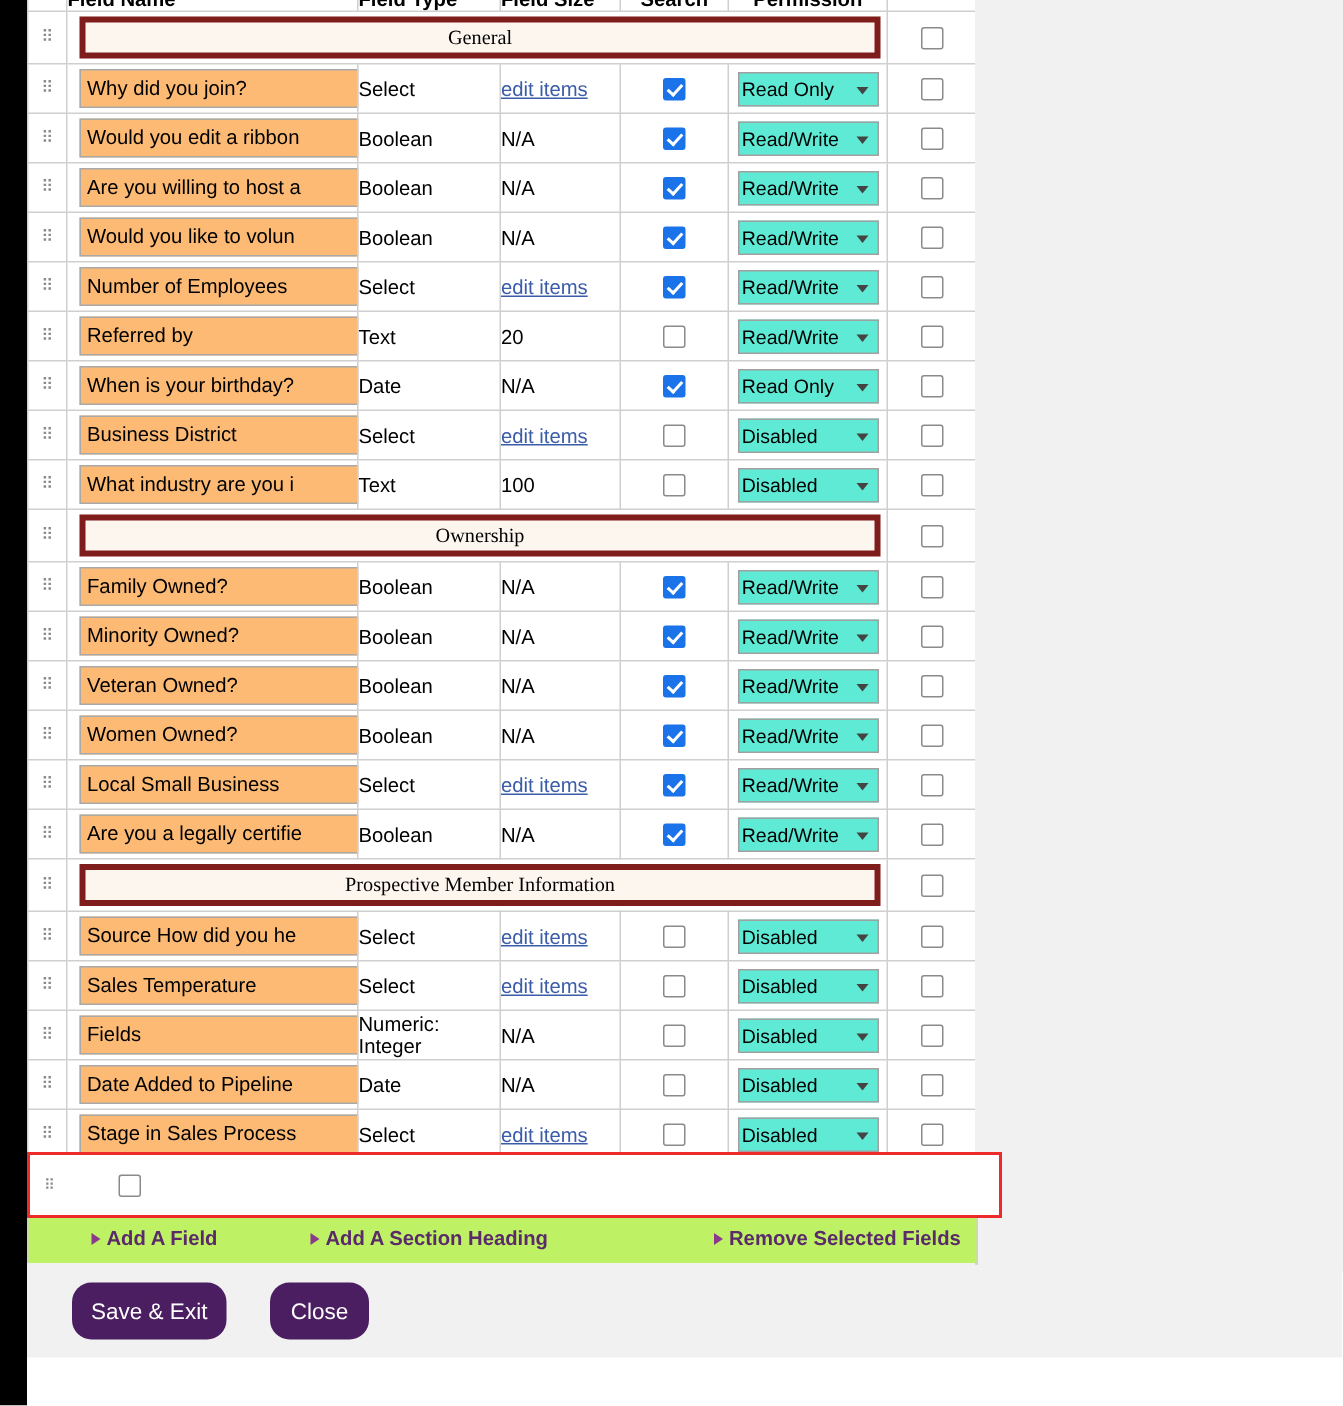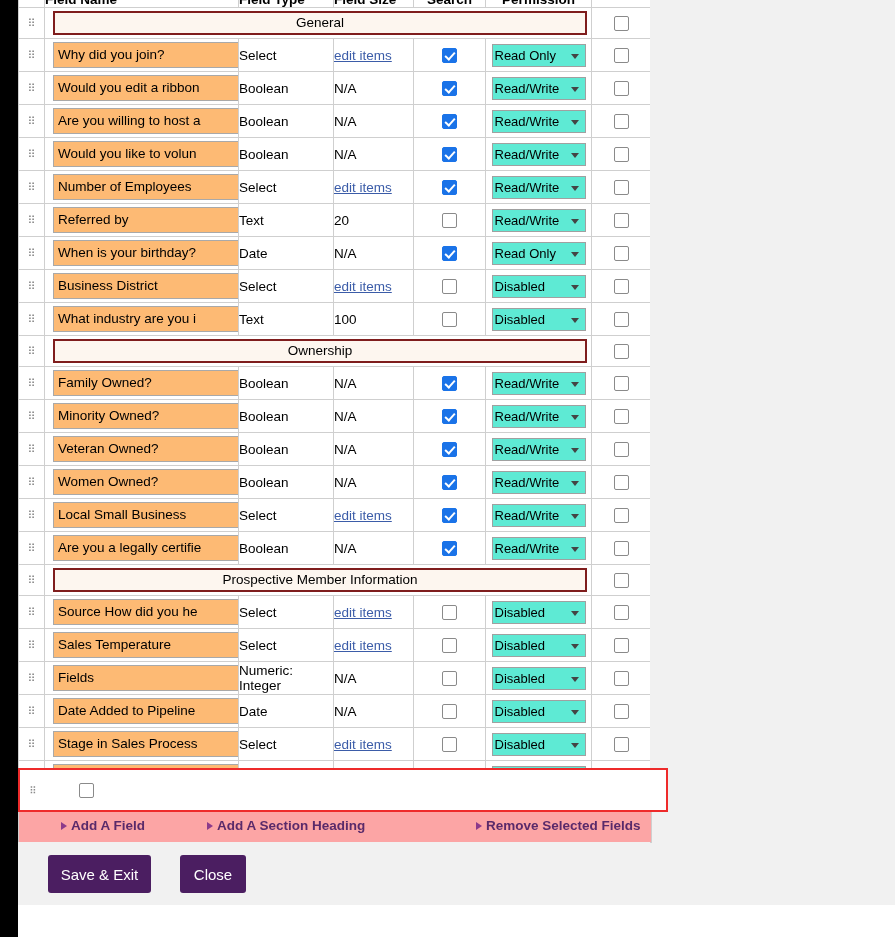--- a/index.html
+++ b/index.html
@@ -174,13 +174,14 @@
   }
   .sectionbox {
     margin: 3px 4px 3px 8px;
-    border: 2px solid #7f1d1d;
+    border: 4px solid #7f1d1d;
     background: #fdf6ef;
     height: 20px;
     line-height: 20px;
     font-size: 13.5px;
     text-align: center;
     color: #000;
+    font-family: Liberation Serif, serif;
   }
   
   .highlight-wrap {

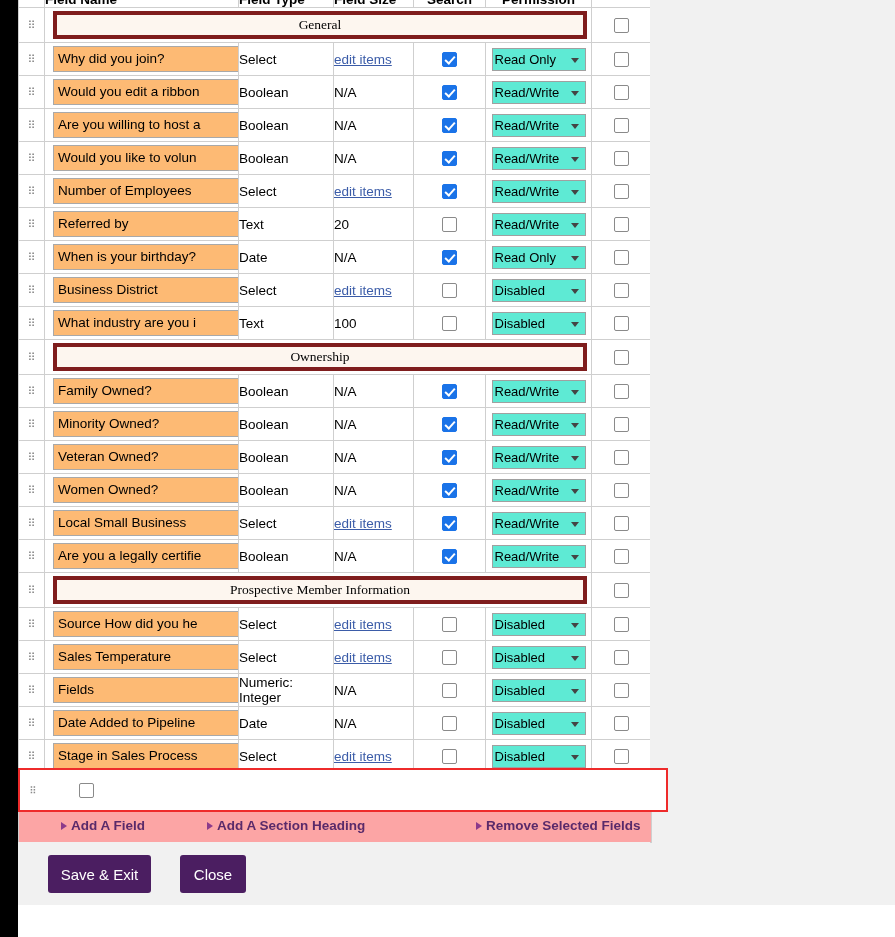--- a/index.html
+++ b/index.html
@@ -234,7 +234,7 @@
     border-left: 1px solid #cfcfcf;
     border-right: 1px solid #cfcfcf;
     border-bottom: 1px solid #cfcfcf;
-    background: #fca5a5;
+    background: #bef264;
   }
   .action-link {
     position: absolute;

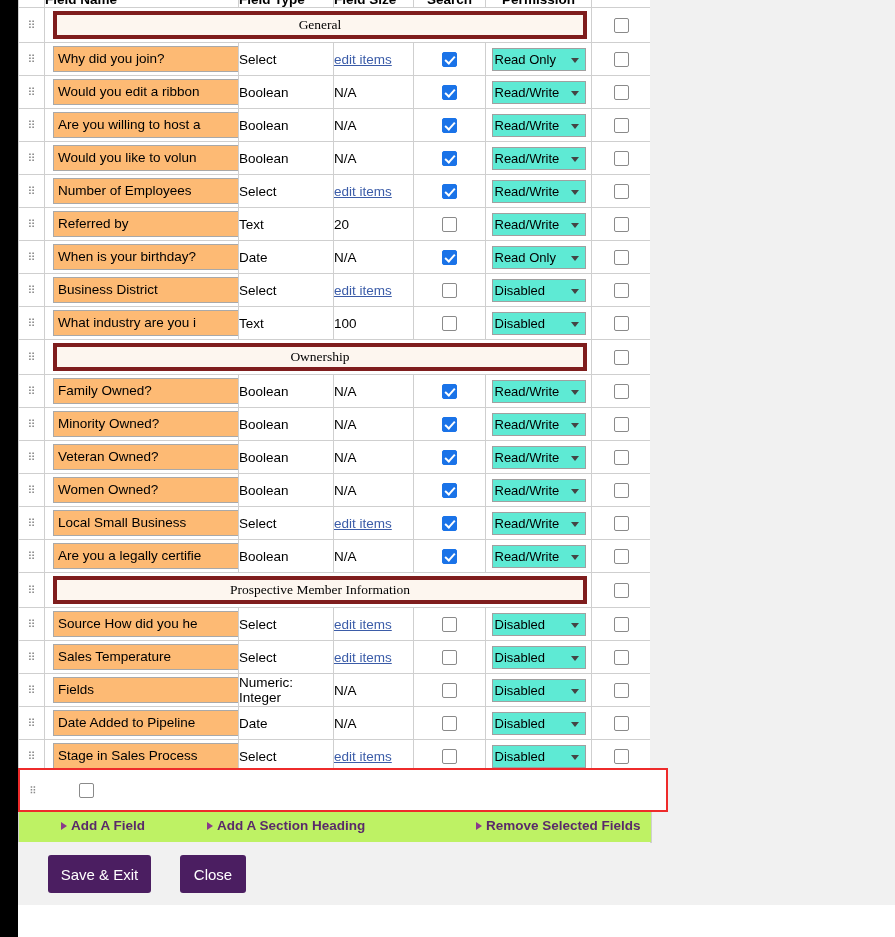--- a/index.html
+++ b/index.html
@@ -267,7 +267,7 @@
     background: #4b1e61;
     color: #ffffff;
     border: none;
-    border-radius: 3px;
+    border-radius: 13px;
     font-family: "Liberation Sans", sans-serif;
     font-size: 15px;
     height: 38px;

